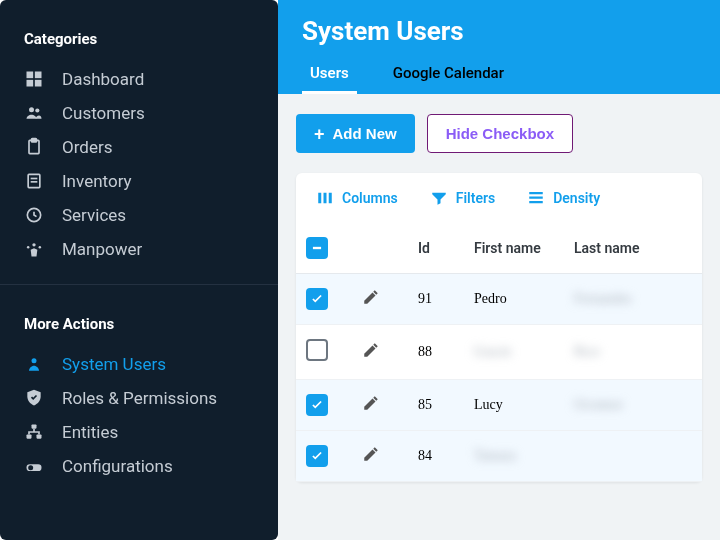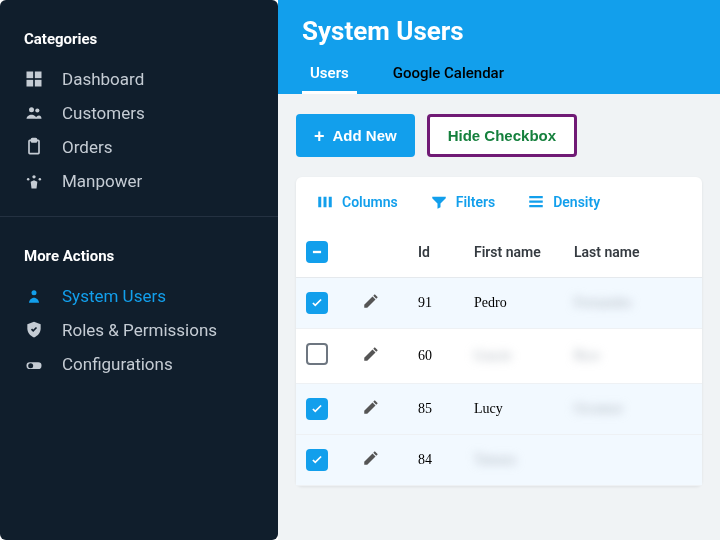--- a/index.html
+++ b/index.html
@@ -20,7 +20,7 @@
   .toolbar { padding: 20px 18px; display: flex; gap: 12px; }
   .btn { border: none; border-radius: 4px; padding: 10px 18px; font-size: 15px; font-weight: 600; cursor: pointer; display: flex; align-items: center; gap: 8px; }
   .btn-primary { background: #129fec; color: #fff; }
-  .btn-outline { background: #fff; border: 3px solid #701a75; color: #15803d; }
+  .btn-outline { background: #fff; border: 1px solid #701a75; color: #8b5cf6; }
   .plus-icon { font-size: 18px; line-height: 1; }
   .grid-wrap { margin: 0 18px; background: #fff; border-radius: 6px; box-shadow: 0 1px 3px rgba(0,0,0,.08); }
   .grid-toolbar { display: flex; gap: 32px; padding: 16px 20px; }

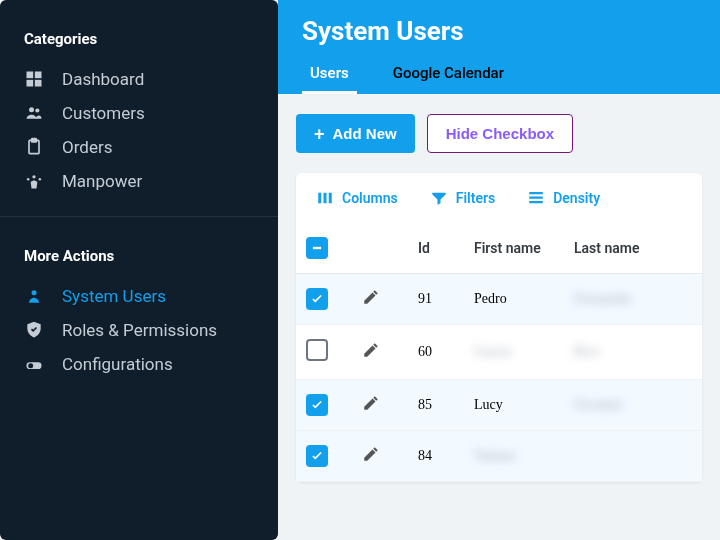--- a/index.html
+++ b/index.html
@@ -80,6 +80,16 @@
       </div>
       <div class="sidebar-item">
         <span class="icon">
+          <svg viewBox="0 0 24 24" width="20" height="20" fill="none" stroke="currentColor" stroke-width="2">
+            <rect x="5" y="4" width="14" height="16" rx="1"></rect>
+            <line x1="8" y1="9" x2="16" y2="9"></line>
+            <line x1="8" y1="13" x2="16" y2="13"></line>
+          </svg>
+        </span>
+        <span>Inventory</span>
+      </div>
+      <div class="sidebar-item">
+        <span class="icon">
           <svg viewBox="0 0 24 24" width="20" height="20" fill="currentColor">
             <circle cx="12" cy="7" r="2"></circle>
             <path d="M8 13l4-2 4 2-1 8h-6z"></path>

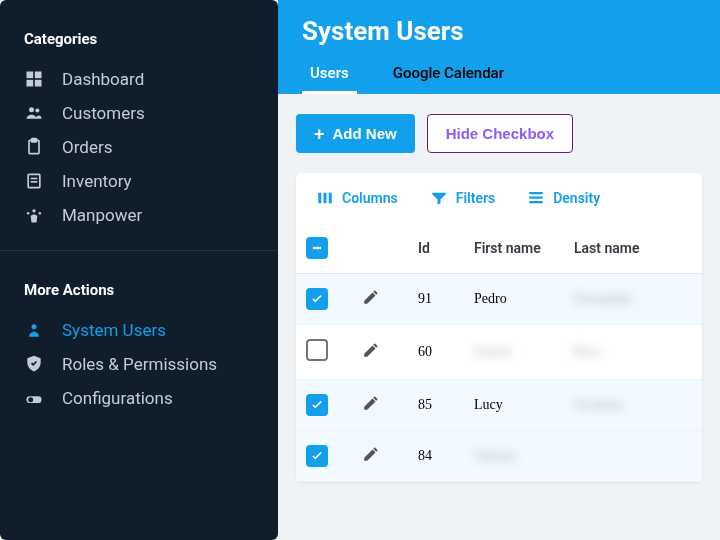--- a/index.html
+++ b/index.html
@@ -90,6 +90,15 @@
       </div>
       <div class="sidebar-item">
         <span class="icon">
+          <svg viewBox="0 0 24 24" width="20" height="20" fill="none" stroke="currentColor" stroke-width="2">
+            <circle cx="12" cy="12" r="8"></circle>
+            <path d="M12 8v4l3 2"></path>
+          </svg>
+        </span>
+        <span>Services</span>
+      </div>
+      <div class="sidebar-item">
+        <span class="icon">
           <svg viewBox="0 0 24 24" width="20" height="20" fill="currentColor">
             <circle cx="12" cy="7" r="2"></circle>
             <path d="M8 13l4-2 4 2-1 8h-6z"></path>

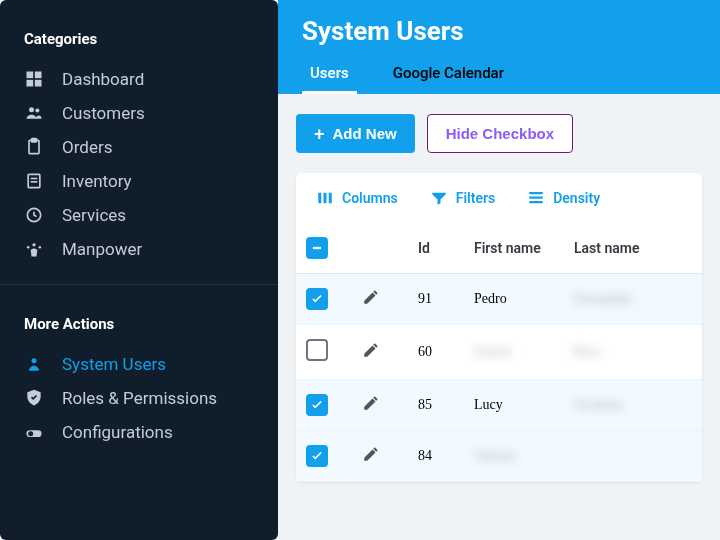--- a/index.html
+++ b/index.html
@@ -224,7 +224,7 @@
                 <path d="M3 17l11-11 4 4L7 21H3v-4z"></path>
                 <path d="M15 5l2-2 4 4-2 2z"></path>
               </svg></td>
-            <td class="id-col">60</td>
+            <td class="id-col">88</td>
             <td class="fn-col"><span class="blur">Gracie</span></td>
             <td><span class="blur">Rice</span></td>
           </tr>

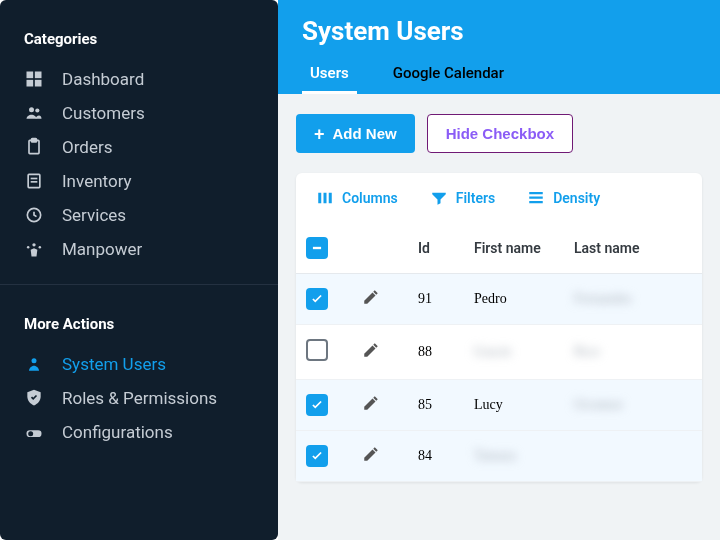--- a/index.html
+++ b/index.html
@@ -133,6 +133,17 @@
       <div class="sidebar-item">
         <span class="icon">
           <svg viewBox="0 0 24 24" width="20" height="20" fill="currentColor">
+            <rect x="9" y="3" width="6" height="5" rx="1"></rect>
+            <rect x="3" y="15" width="6" height="5" rx="1"></rect>
+            <rect x="15" y="15" width="6" height="5" rx="1"></rect>
+            <path d="M12 8v4M6 15v-3h12v3" stroke="currentColor" stroke-width="2" fill="none"></path>
+          </svg>
+        </span>
+        <span>Entities</span>
+      </div>
+      <div class="sidebar-item">
+        <span class="icon">
+          <svg viewBox="0 0 24 24" width="20" height="20" fill="currentColor">
             <rect x="3" y="10" width="18" height="8" rx="4"></rect>
             <circle cx="8" cy="14" r="3" fill="#101e2c"></circle>
           </svg>

